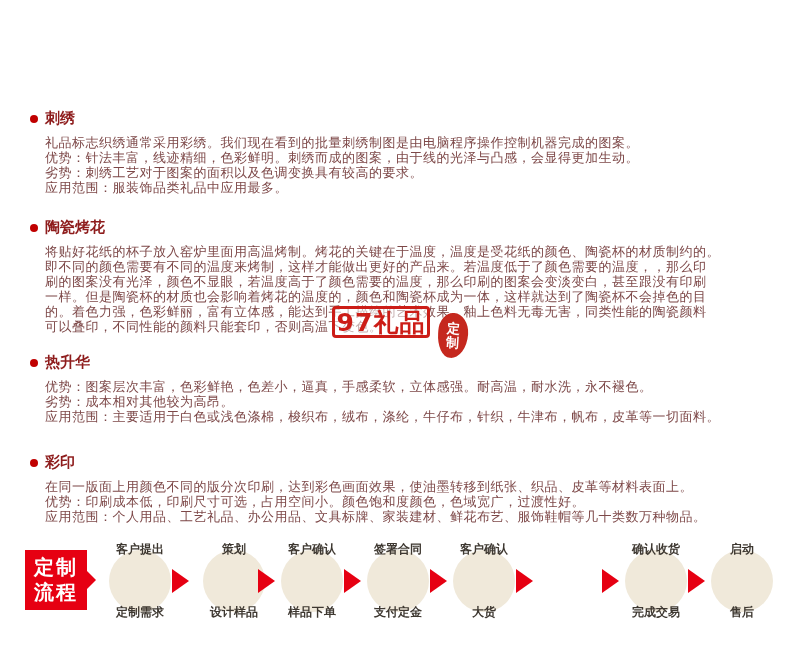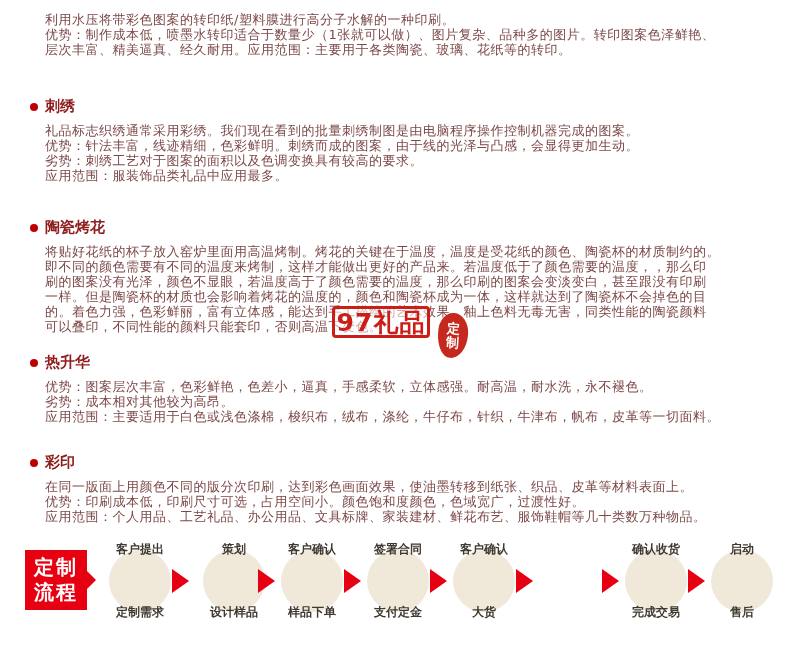--- a/index.html
+++ b/index.html
@@ -96,11 +96,6 @@
 <div class="page">
 
   <div class="section s0">
-    <div class="section-body">
-      <div class="body-line">利用水压将带彩色图案的转印纸/塑料膜进行高分子水解的一种印刷。</div>
-      <div class="body-line">优势：制作成本低，喷墨水转印适合于数量少（1张就可以做）、图片复杂、品种多的图片。转印图案色泽鲜艳、</div>
-      <div class="body-line">层次丰富、精美逼真、经久耐用。应用范围：主要用于各类陶瓷、玻璃、花纸等的转印。</div>
-    </div>
   </div>
 
   <div class="section s1">

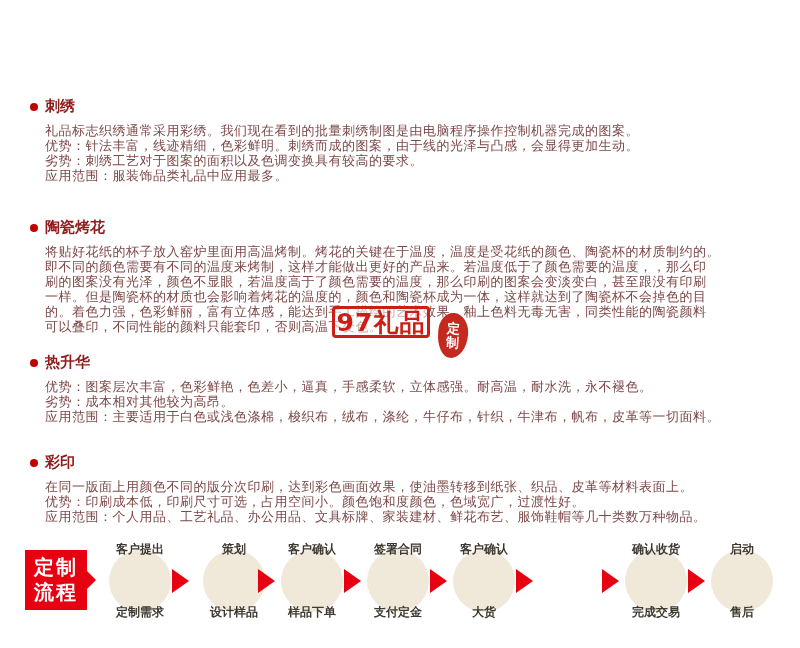--- a/index.html
+++ b/index.html
@@ -88,7 +88,7 @@
   .a0{left:172px}.a1{left:258px}.a2{left:344px}.a3{left:430px}
   .a4{left:516px}.a5{left:602px}.a6{left:688px}
   
-  .s0{top:12px}.s1{top:97px}.s2{top:218px}.s3{top:353px}.s4{top:453px}
+  .s0{top:12px}.s1{top:109px}.s2{top:218px}.s3{top:353px}.s4{top:453px}
 </style>
 </head>
 <body>

